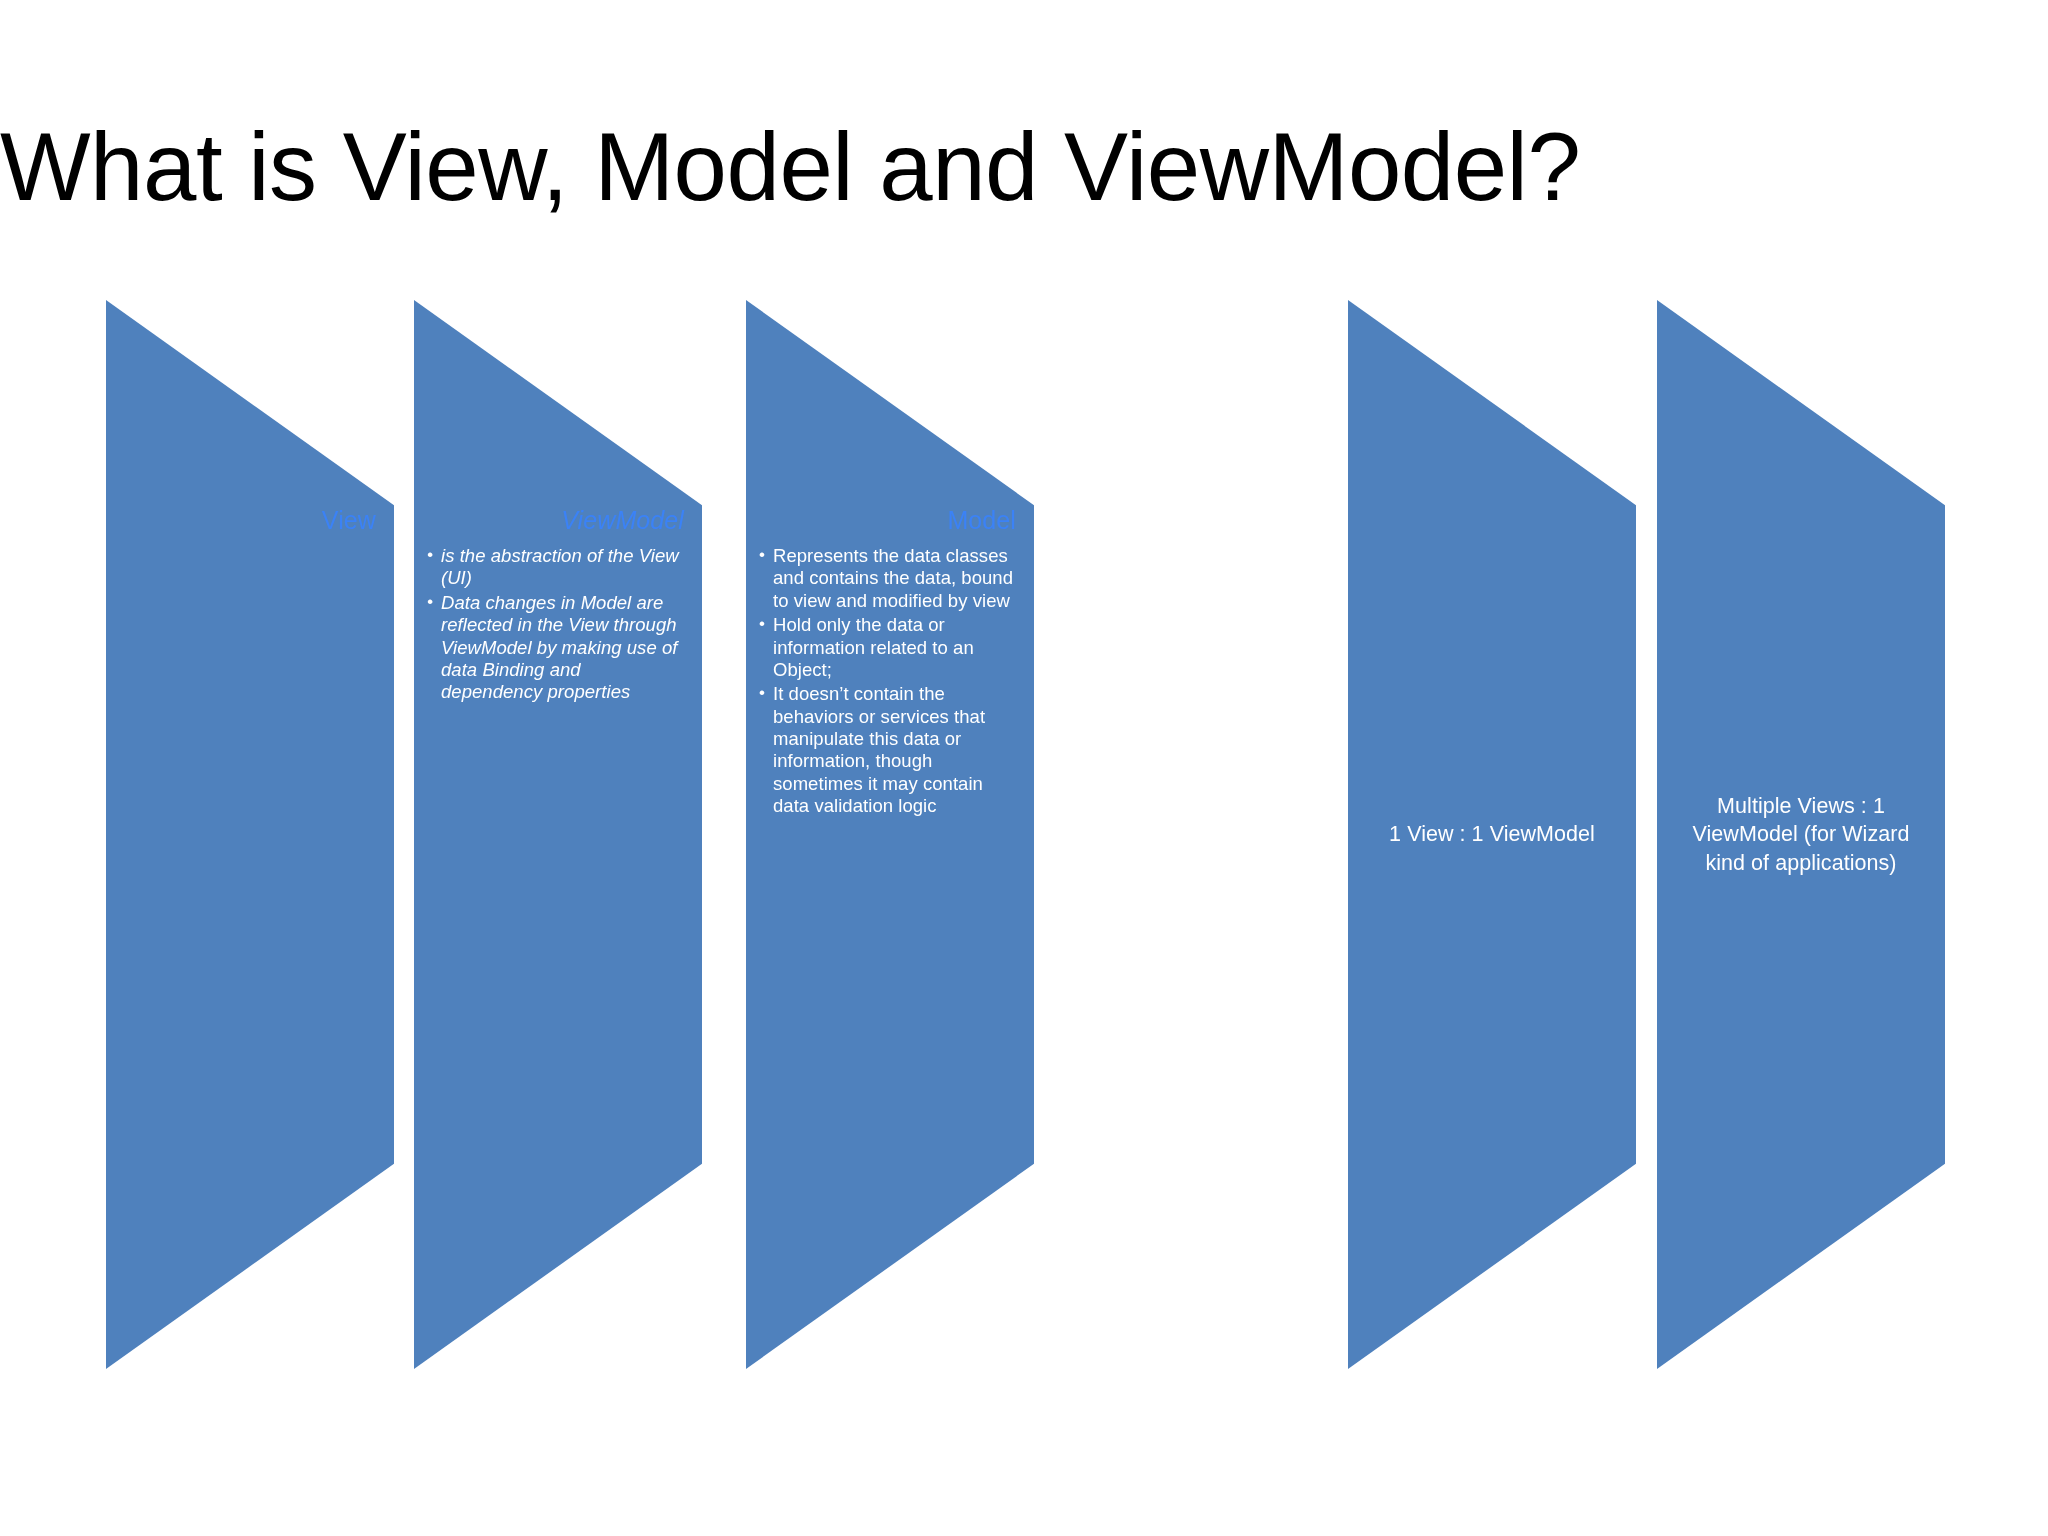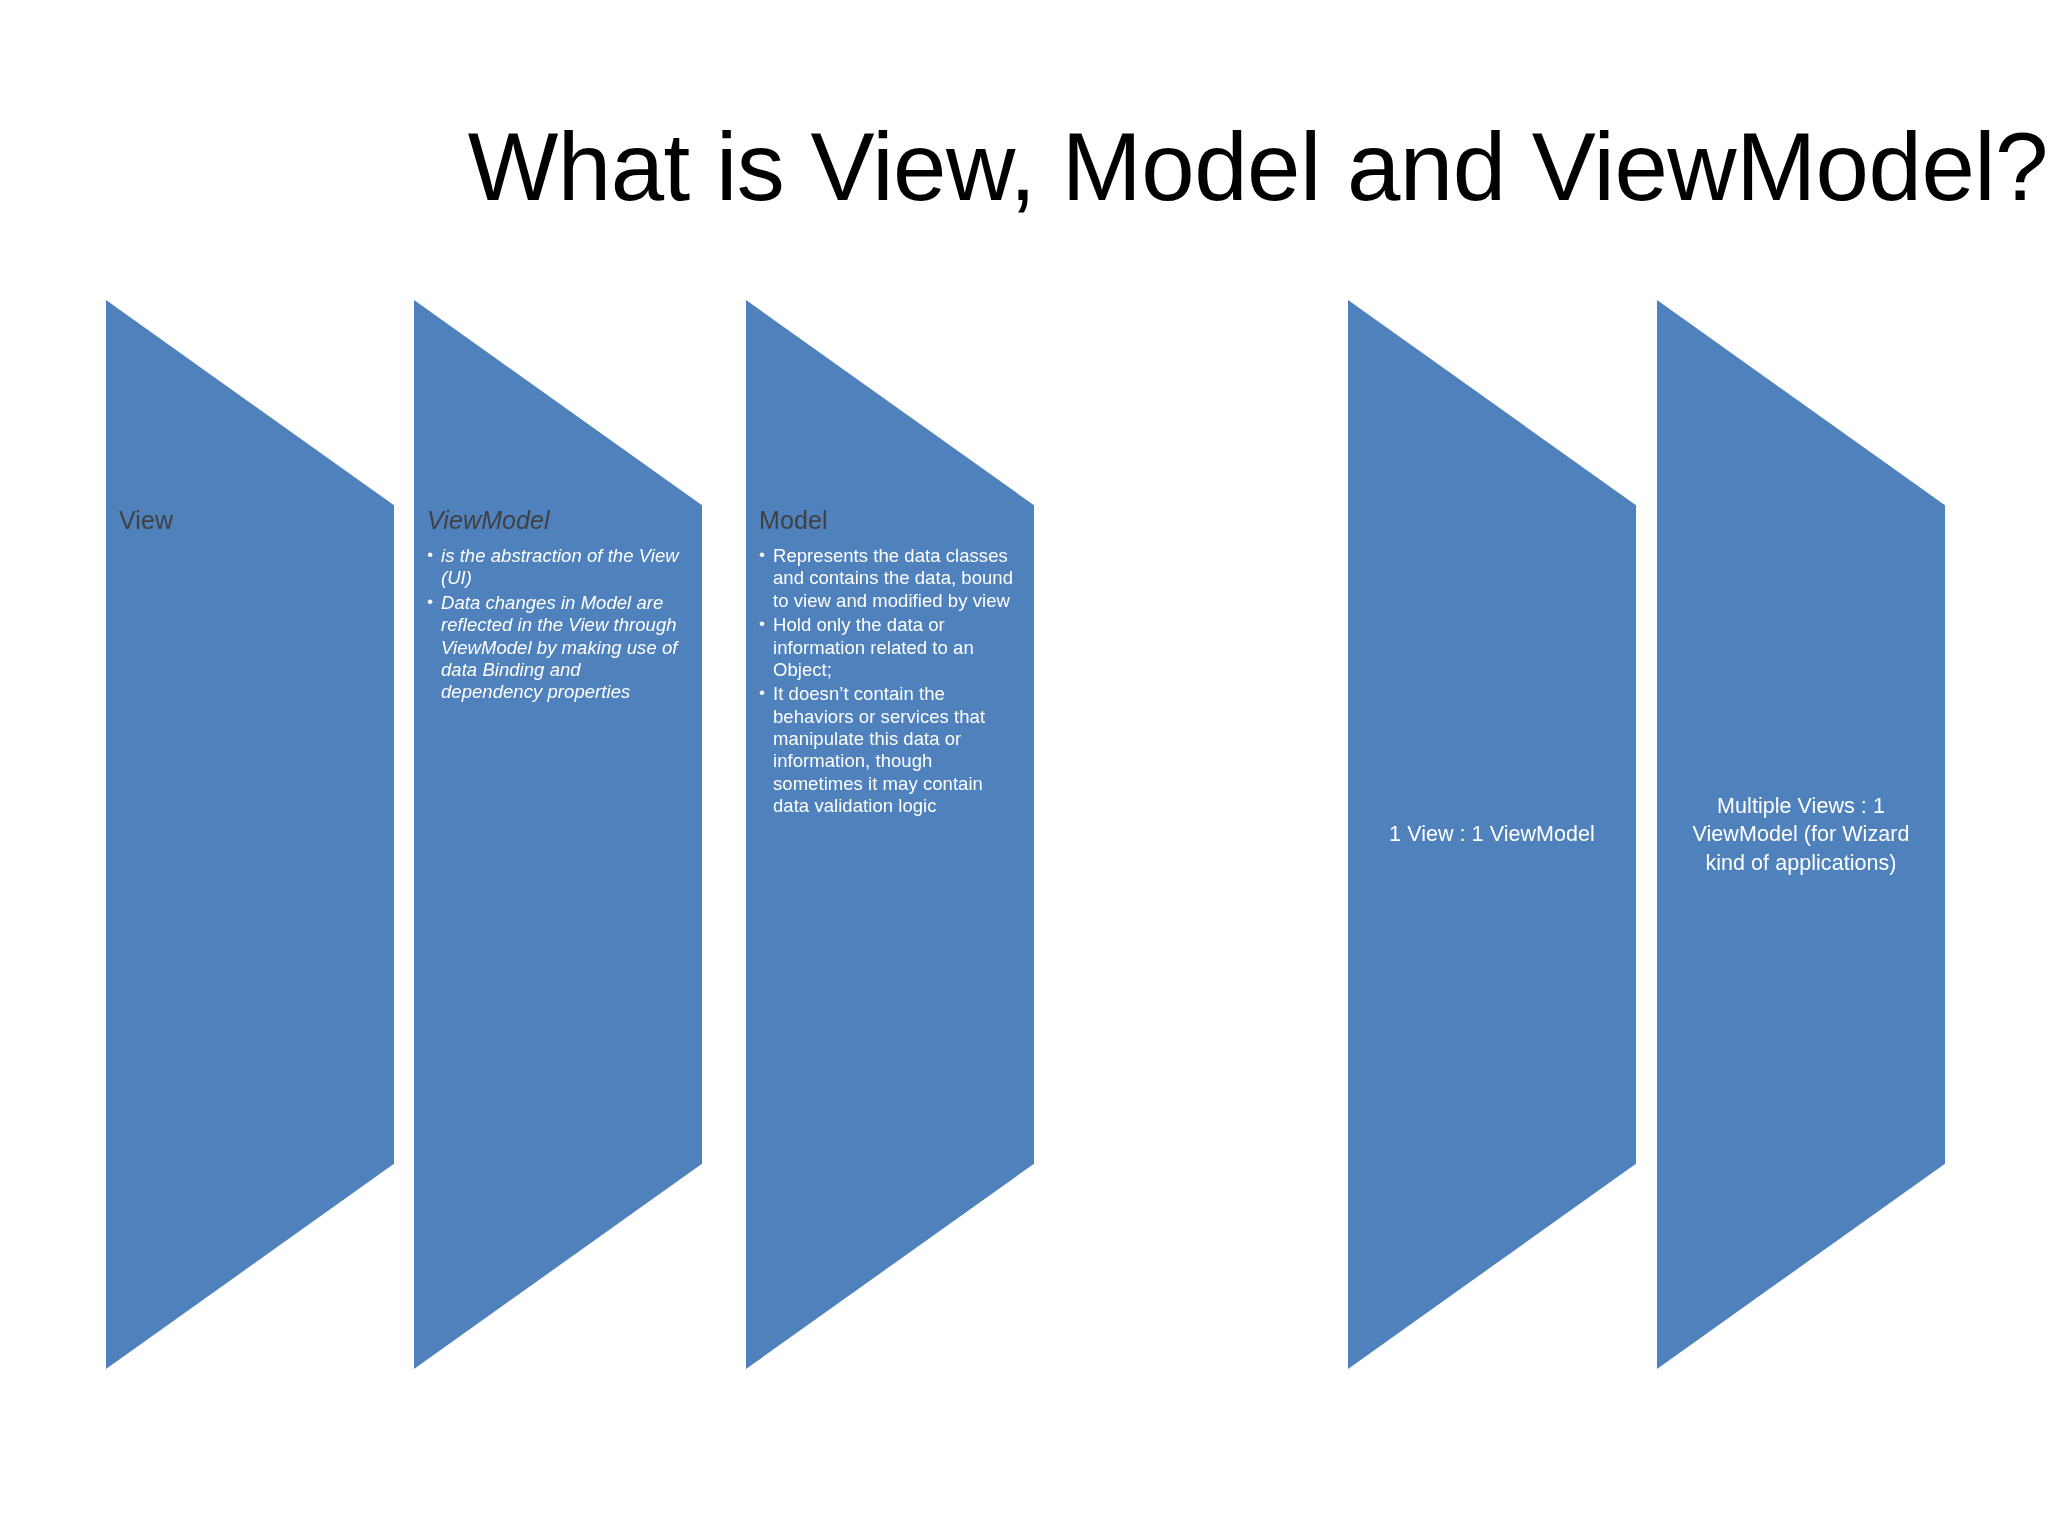--- a/index.html
+++ b/index.html
@@ -22,7 +22,7 @@
     left: 0;
     top: 116px;
     width: 2048px;
-    text-align: right;
+    text-align: left;
     font-size: 96px;
     line-height: 1.06;
     font-weight: 400;

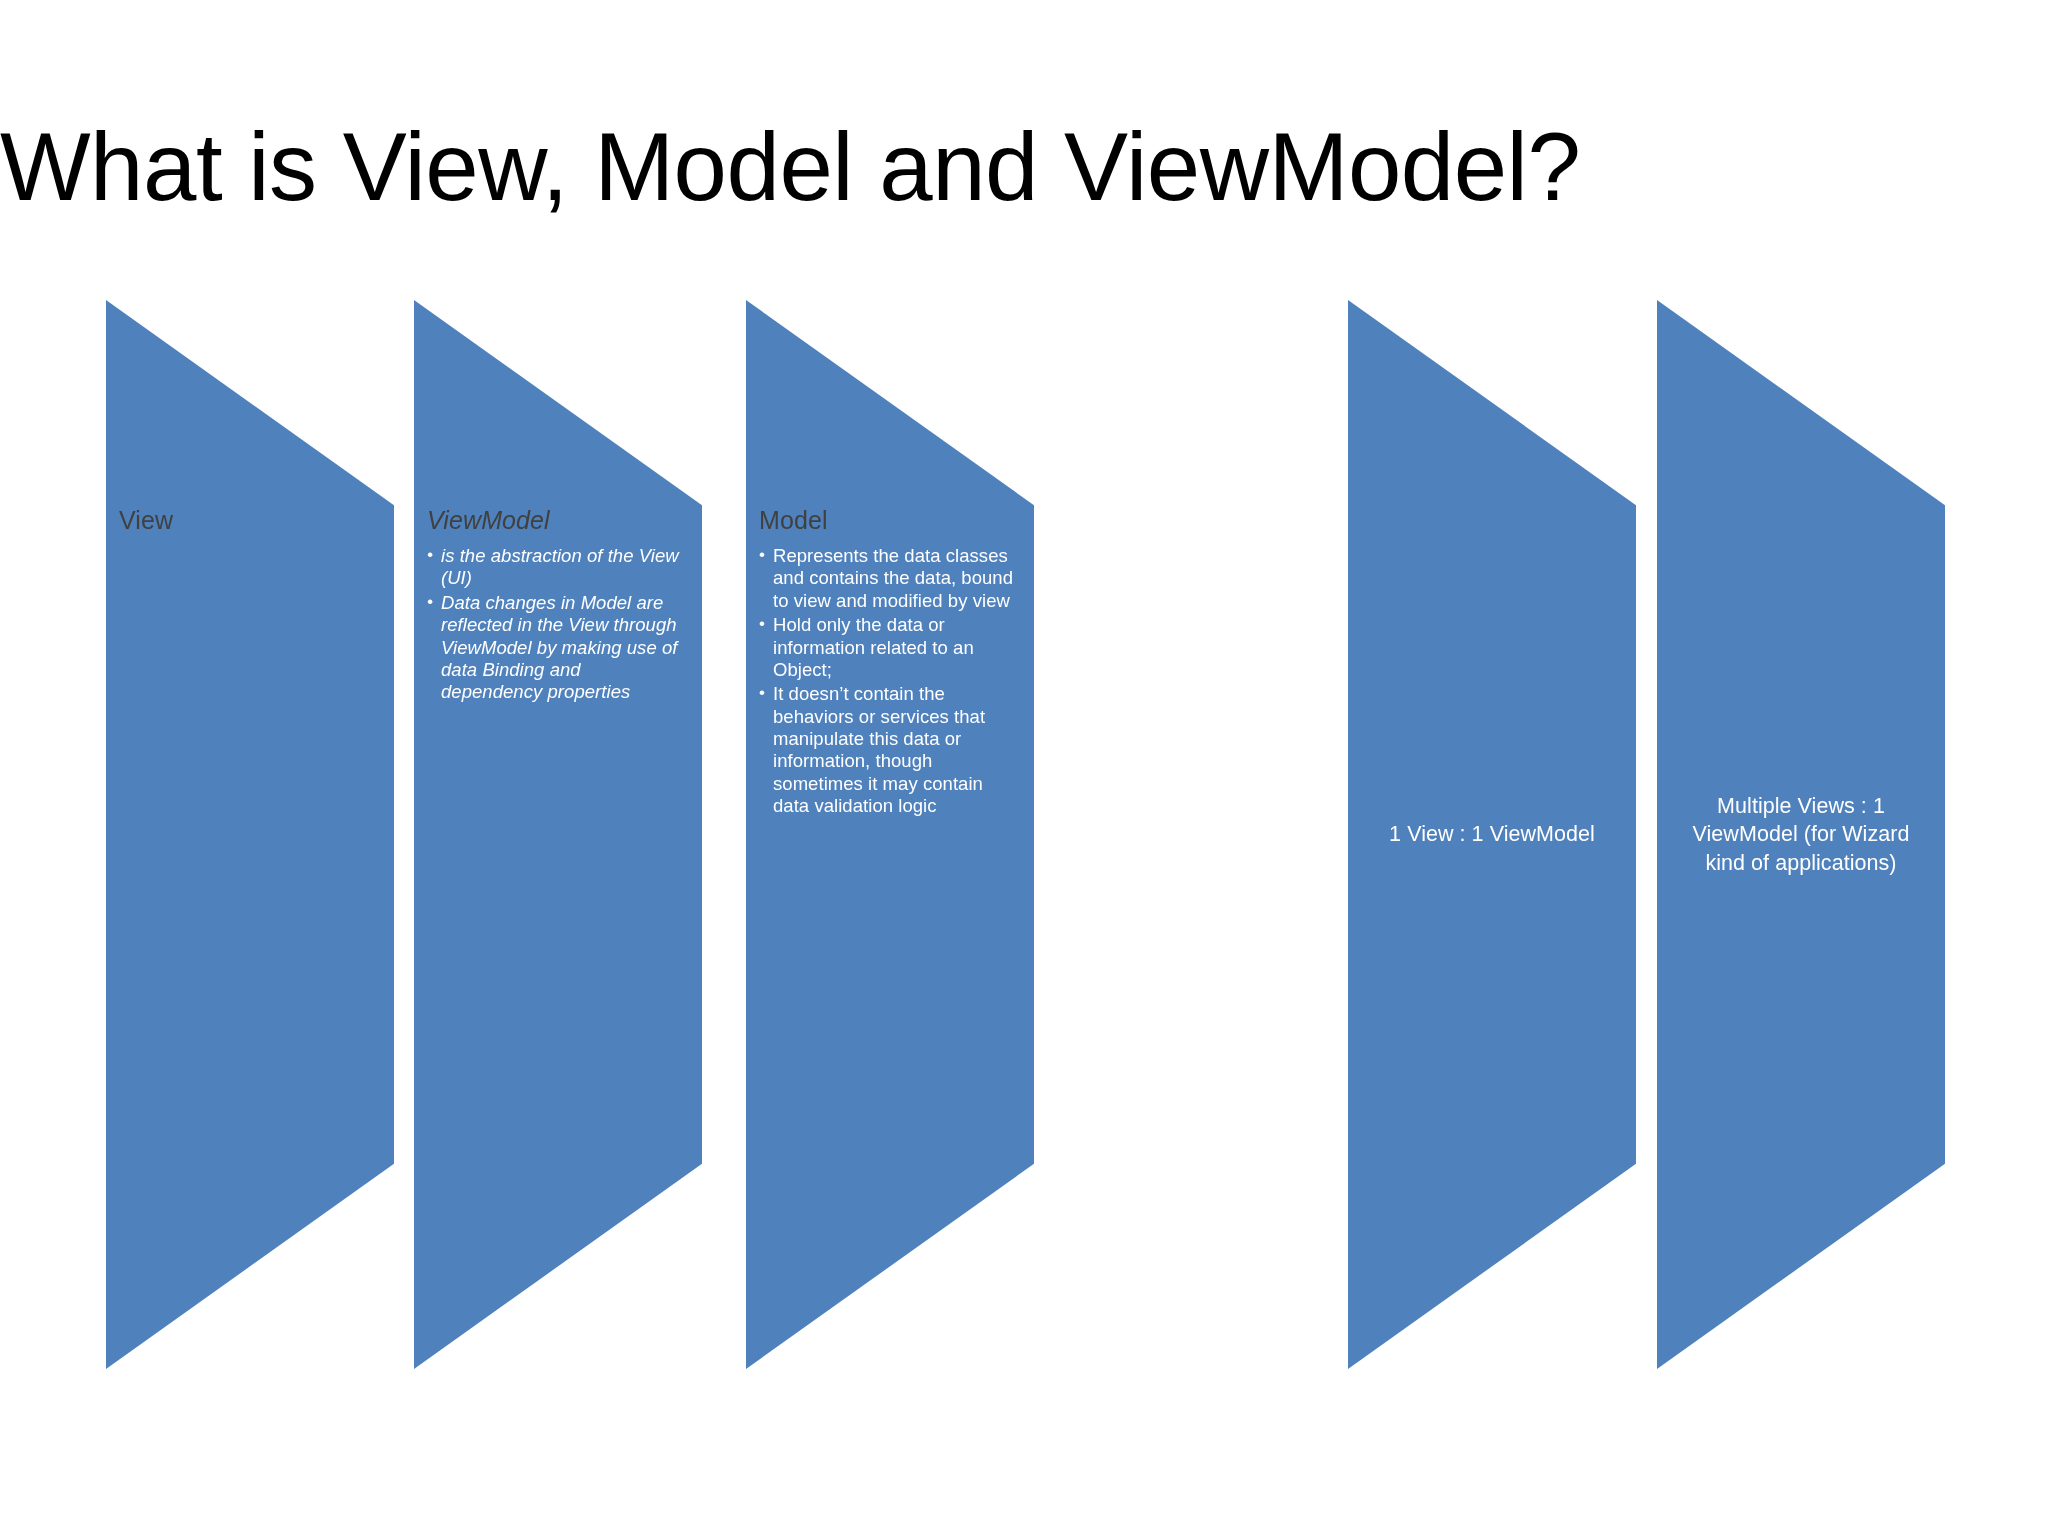--- a/index.html
+++ b/index.html
@@ -75,9 +75,10 @@
     font-size: 25px;
     line-height: 1.2;
     font-weight: 400;
-    color: #404040;
+    color: #3b82f6;
     margin: 0 0 10px 0;
     letter-spacing: 0.1px;
+    text-align: right;
   }
 
   .chev-bullets {

